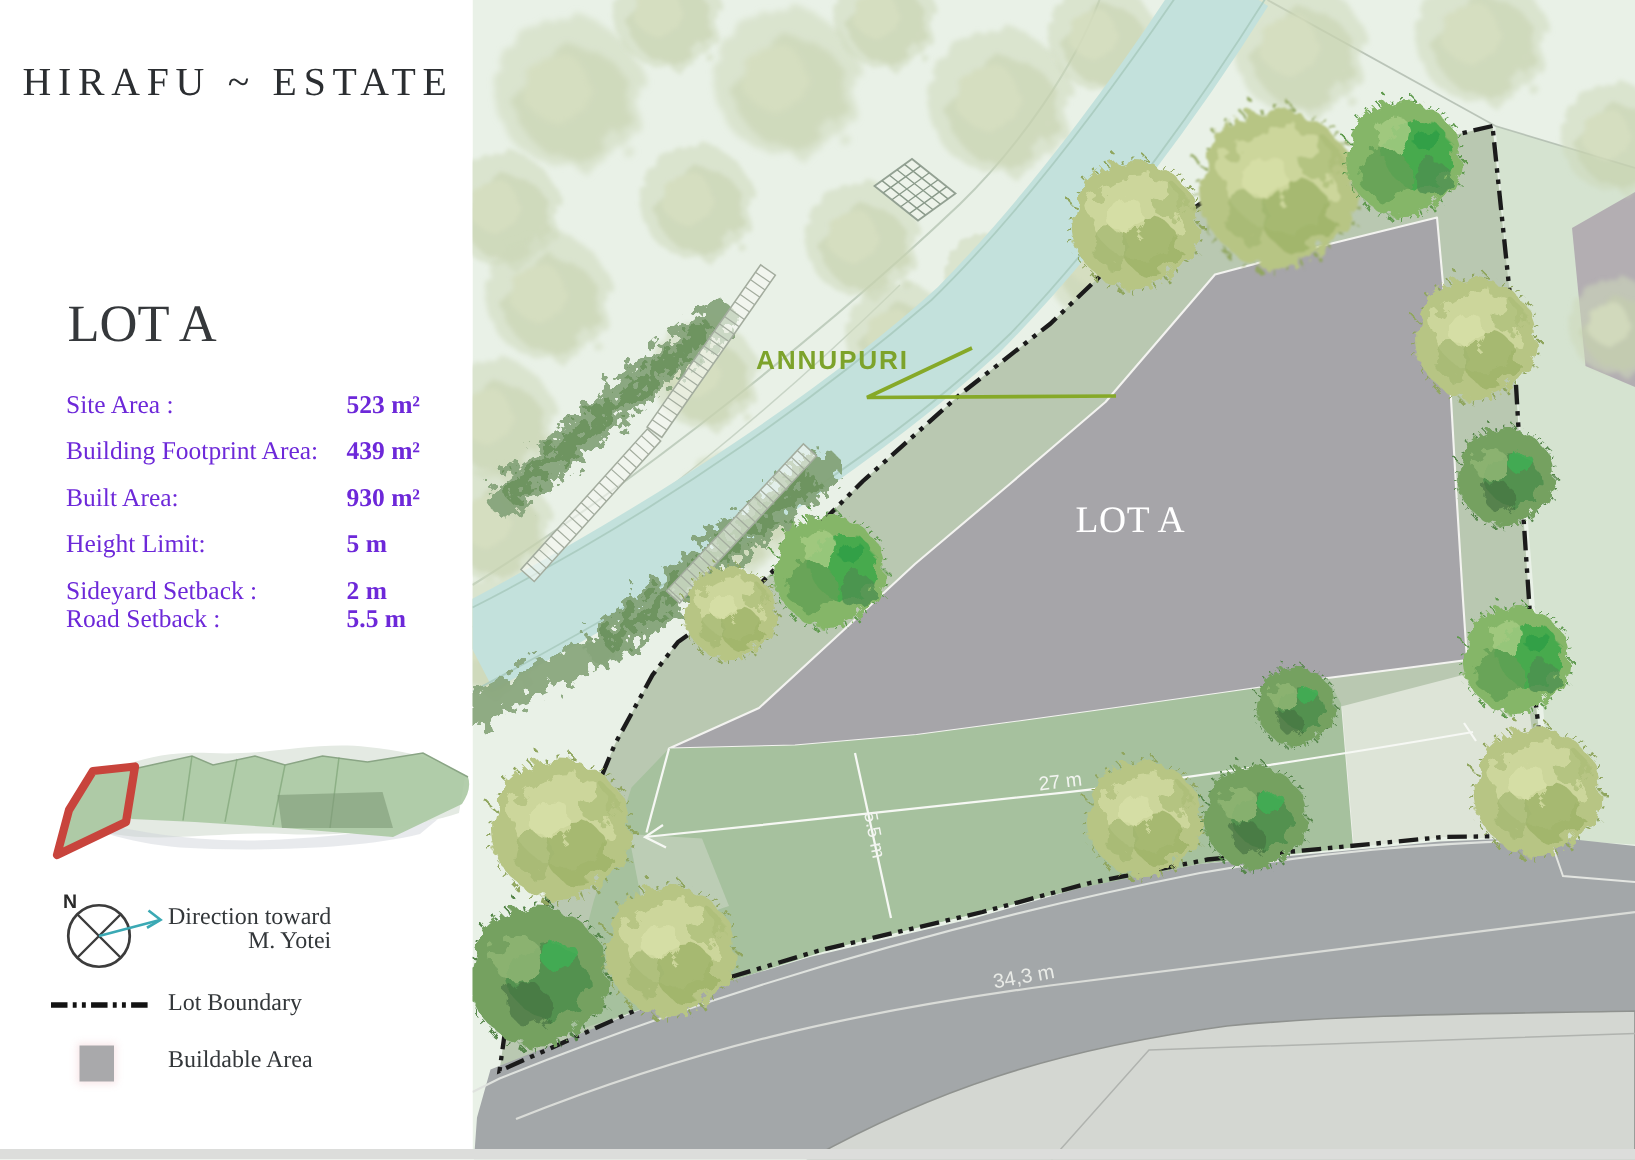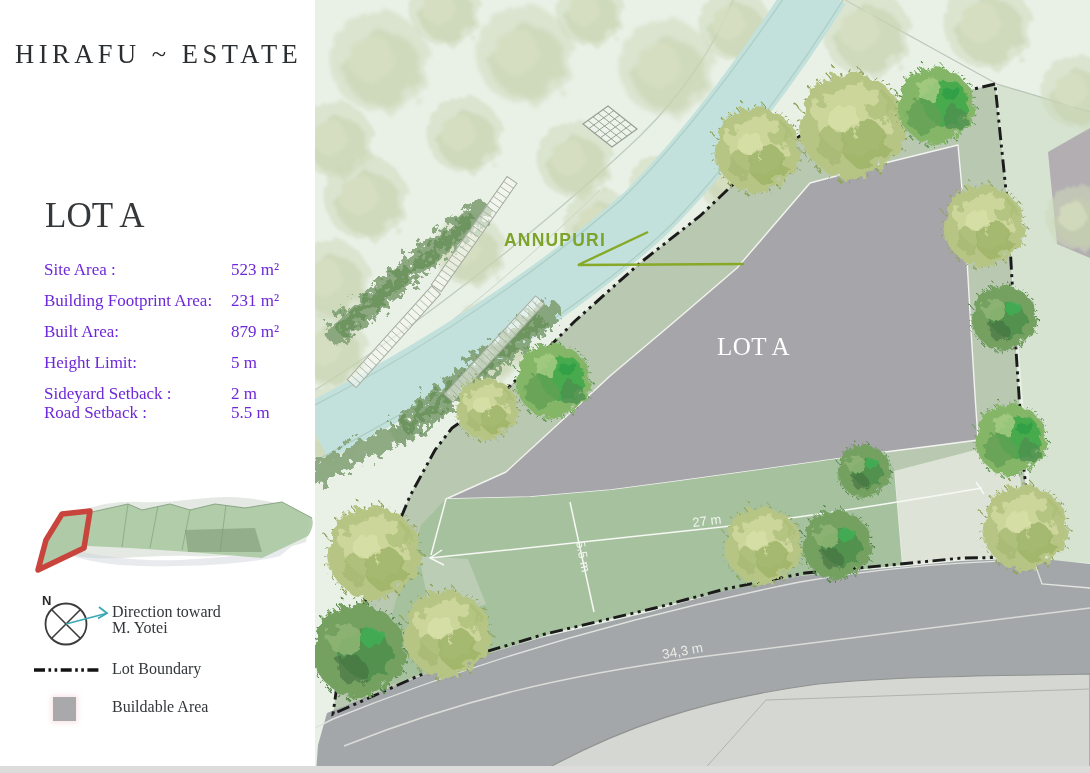--- a/index.html
+++ b/index.html
@@ -9,7 +9,7 @@
   #title{left:15px;top:39px;font-size:26.5px;letter-spacing:4.5px;color:#2b2e31;white-space:nowrap;text-align:center;}
   #lota{left:45px;top:196px;font-size:35px;letter-spacing:0px;color:#35383b;}
   .row{left:44px;width:260px;font-size:17px;color:#6d28d9;}
-  .row .val{position:absolute;left:187px;top:0;}
+  .row .val{position:absolute;left:187px;top:0;font-weight:bold;}
   #legend-n{left:42px;top:593px;font-family:"Liberation Sans",sans-serif;font-weight:bold;font-size:13px;color:#2a2a2a;}
   .ltxt{left:112px;font-size:16px;color:#33373a;line-height:15.7px;}
   #footer{left:0;top:766px;width:1090px;height:7px;background:#dcdddb;}

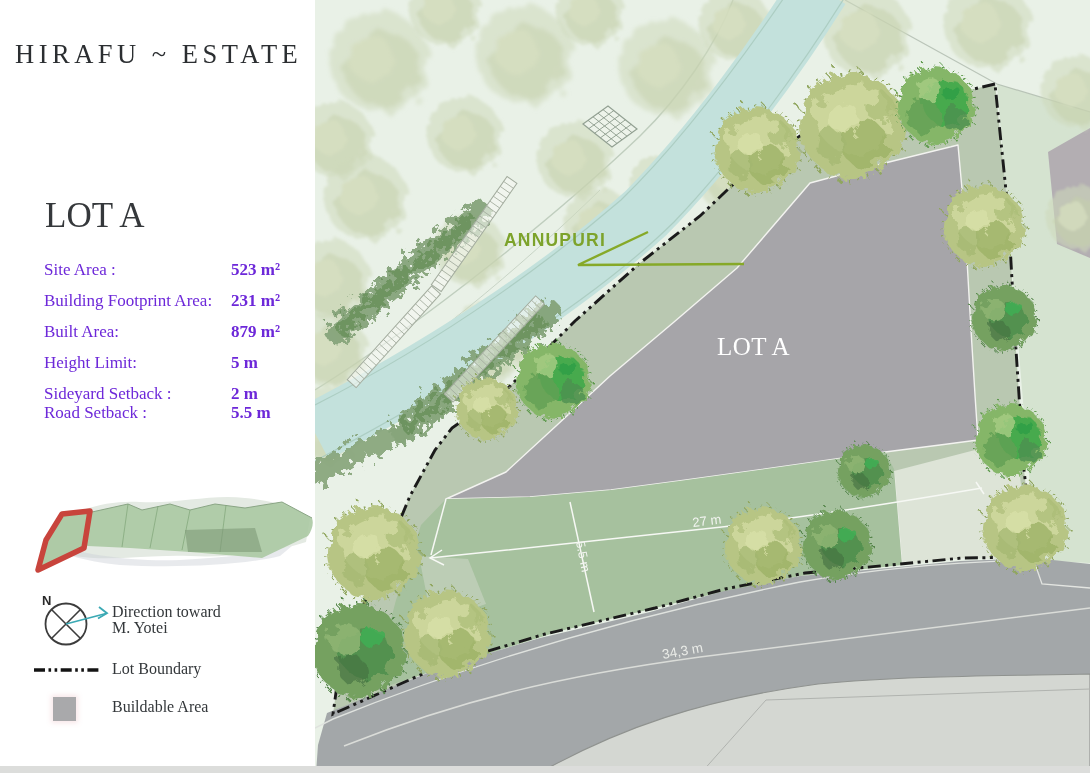--- a/index.html
+++ b/index.html
@@ -19,7 +19,7 @@
 <div class="abs" id="title">HIRAFU ~ ESTATE</div>
 <div class="abs" id="lota">LOT A</div>
 <div class="abs row" style="top:260px">Site Area :<span class="val">523 m²</span></div>
-<div class="abs row" style="top:291px">Building Footprint Area:<span class="val">231 m²</span></div>
+<div class="abs row" style="top:291px">Building Footprint Area:<span class="val">439 m²</span></div>
 <div class="abs row" style="top:322px">Built Area:<span class="val">879 m²</span></div>
 <div class="abs row" style="top:353px">Height Limit:<span class="val">5 m</span></div>
 <div class="abs row" style="top:384px">Sideyard Setback :<span class="val">2 m</span></div>

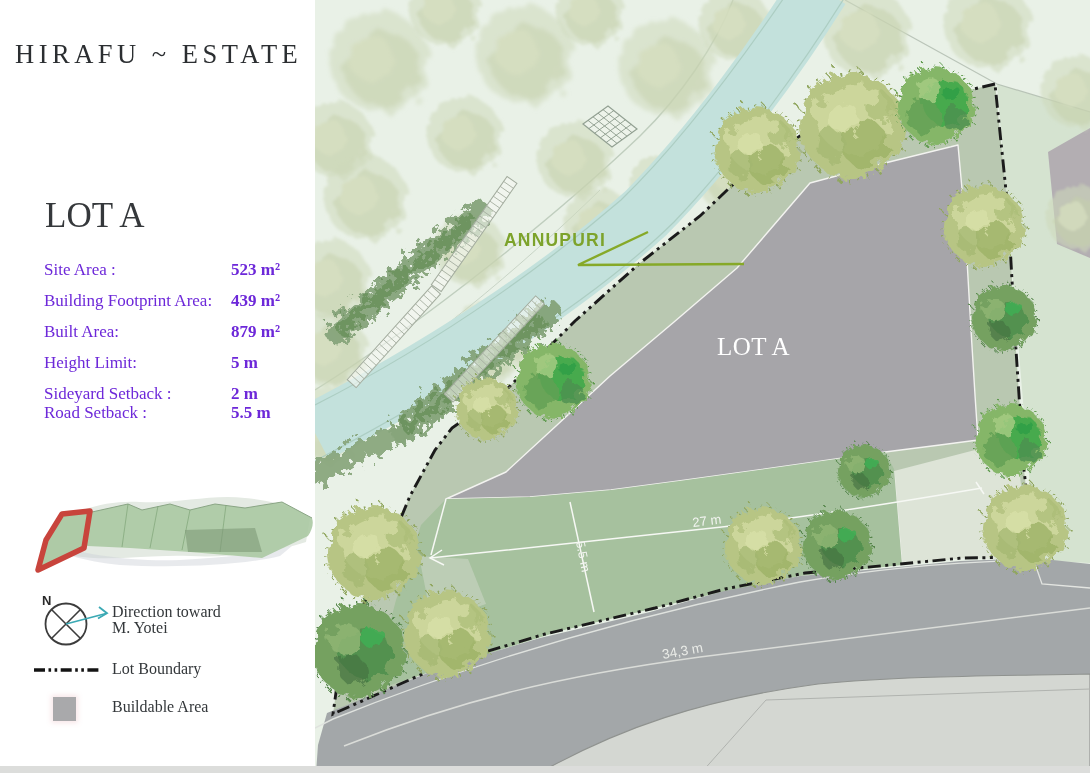--- a/index.html
+++ b/index.html
@@ -20,7 +20,7 @@
 <div class="abs" id="lota">LOT A</div>
 <div class="abs row" style="top:260px">Site Area :<span class="val">523 m²</span></div>
 <div class="abs row" style="top:291px">Building Footprint Area:<span class="val">439 m²</span></div>
-<div class="abs row" style="top:322px">Built Area:<span class="val">879 m²</span></div>
+<div class="abs row" style="top:322px">Built Area:<span class="val">930 m²</span></div>
 <div class="abs row" style="top:353px">Height Limit:<span class="val">5 m</span></div>
 <div class="abs row" style="top:384px">Sideyard Setback :<span class="val">2 m</span></div>
 <div class="abs row" style="top:403px">Road Setback :<span class="val">5.5 m</span></div>

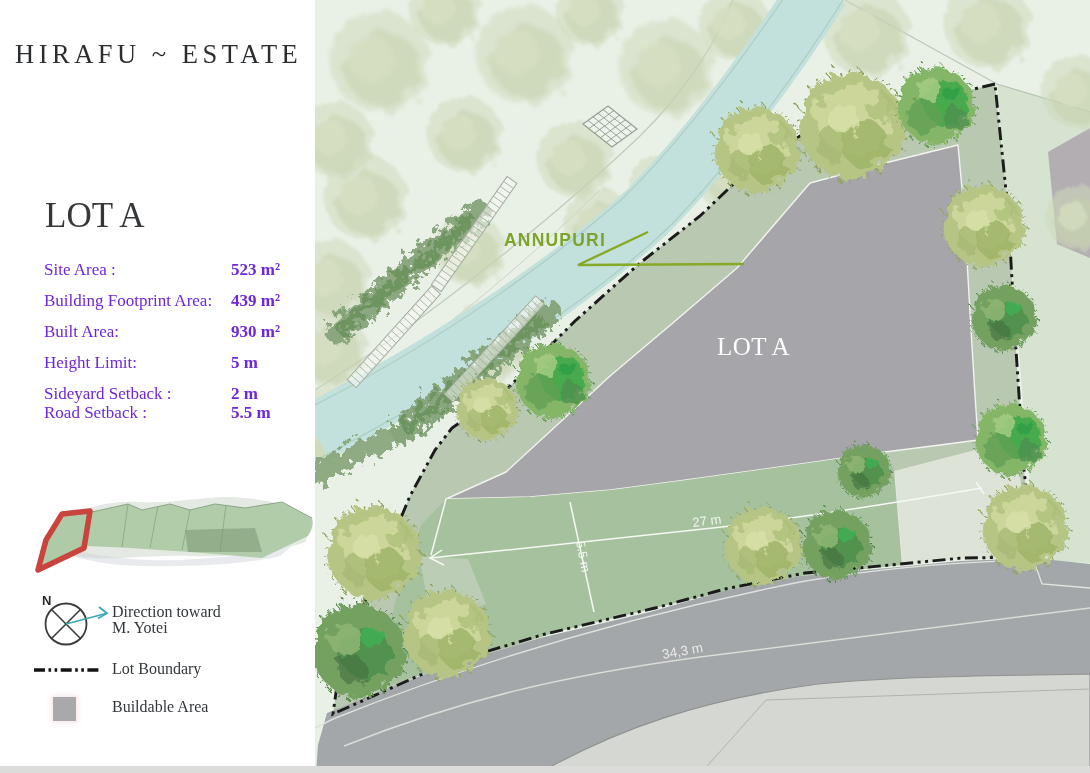--- a/index.html
+++ b/index.html
@@ -11,7 +11,7 @@
   .row{left:44px;width:260px;font-size:17px;color:#6d28d9;}
   .row .val{position:absolute;left:187px;top:0;font-weight:bold;}
   #legend-n{left:42px;top:593px;font-family:"Liberation Sans",sans-serif;font-weight:bold;font-size:13px;color:#2a2a2a;}
-  .ltxt{left:112px;font-size:16px;color:#33373a;line-height:15.7px;}
+  .ltxt{left:112px;font-size:16px;color:#33373a;line-height:15.7px;text-align:right;}
   #footer{left:0;top:766px;width:1090px;height:7px;background:#dcdddb;}
 </style>
 </head>

